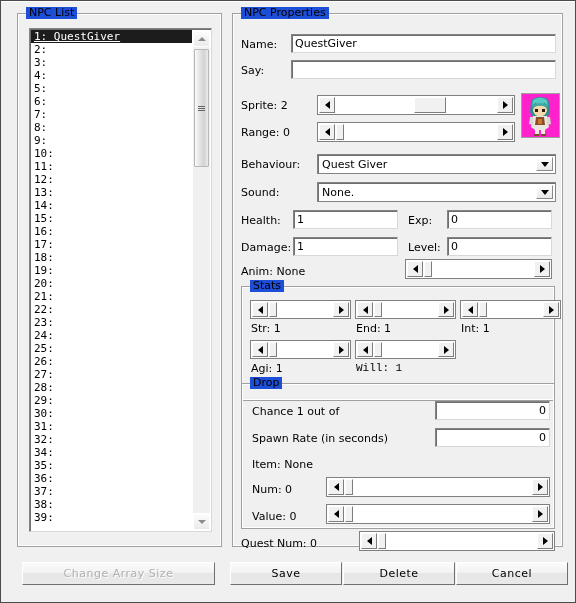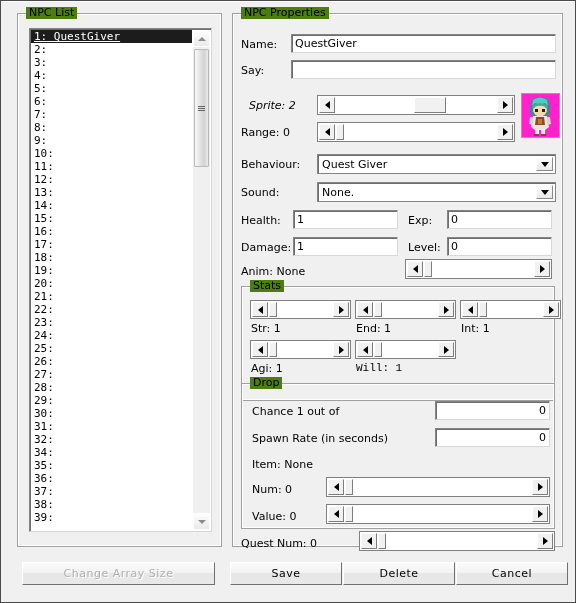--- a/index.html
+++ b/index.html
@@ -41,7 +41,7 @@
   .group{position:absolute;box-sizing:border-box;border:1px solid #a0a0a0;}
   .group-inner{position:absolute;left:0;top:0;right:0;bottom:0;border:1px solid #ffffff;box-sizing:border-box;pointer-events:none;}
   .group > .glabel{
-    position:absolute;top:-7px;left:8px;background:#4d7c0f;padding:0 3px;
+    position:absolute;top:-7px;left:8px;background:#1d4ed8;padding:0 3px;
     font-size:11px;line-height:12px;color:#000;z-index:3;white-space:nowrap;
   }
 

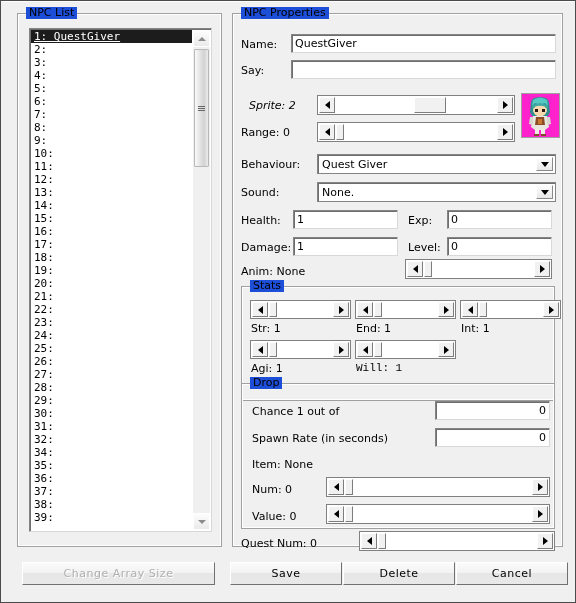--- a/index.html
+++ b/index.html
@@ -236,7 +236,7 @@
         <span></span>
       </div>
 
-      <div class="lbl" style="left:16px;top:85px;font-style:italic;">Sprite: 2</div>
+      <div class="lbl" style="left:8px;top:85px;">Sprite: 2</div>
       <div class="hbar" style="left:84px;top:81px;width:198px;height:20px;">
         <div class="hb-btn hb-left">
             <div class="tri tri-left"></div>

